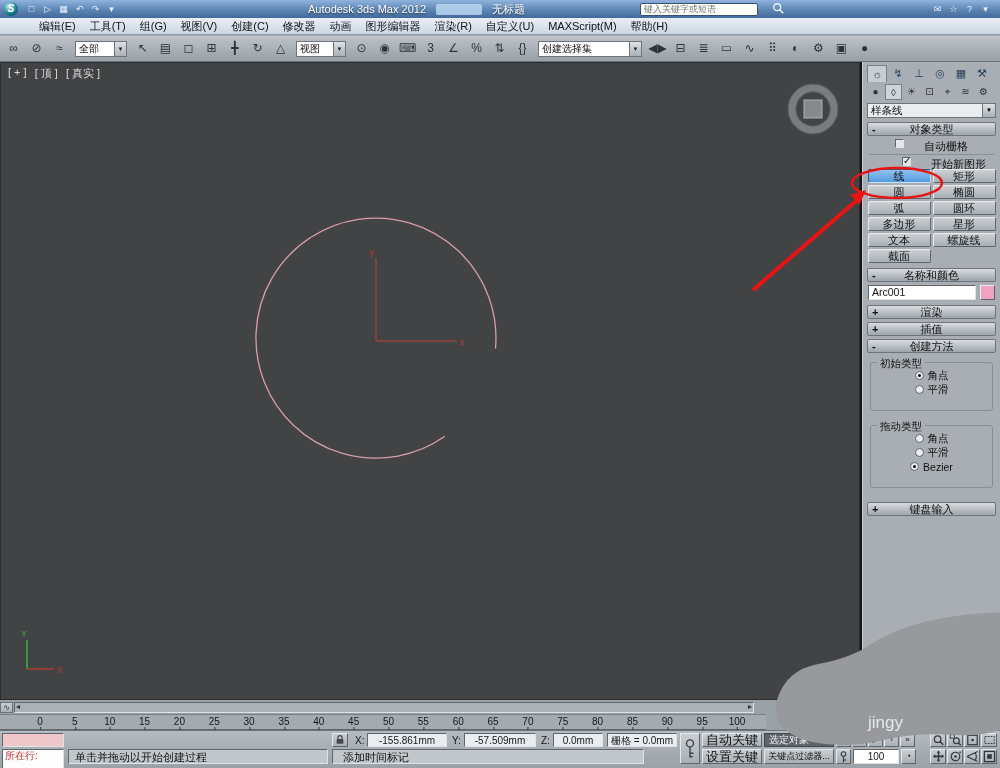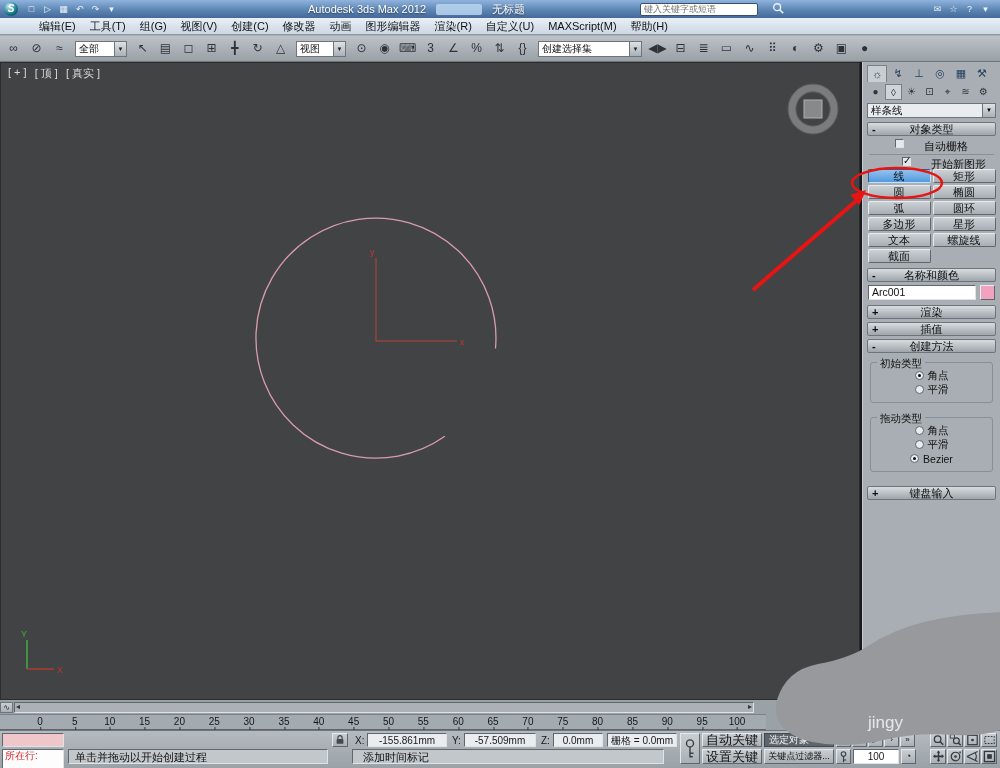--- a/index.html
+++ b/index.html
@@ -82,7 +82,7 @@
     border-color:#5f666c #dfe3e6 #dfe3e6 #5f666c; font-size:10.5px; line-height:13px; padding-left:3px; color:#111; }
   .color-swatch { width:15px; height:15px; background:#f0a2be; border:1px solid; flex:0 0 auto;
     border-color:#e8ebed #5f666c #5f666c #e8ebed; }
-  .group { border:1px solid #878e94; border-radius:3px; margin:9px 3px 14px; padding:5px 0 5px; position:relative; }
+  .group { border:1px solid #878e94; border-radius:3px; margin:9px 3px 14px; padding:5px 0 13px; position:relative; }
   .group-legend { position:absolute; top:-6px; left:6px; background:#a8aeb3; font-size:10.5px; padding:0 3px; color:#111; }
   .radio-row { display:flex; align-items:center; gap:4px; justify-content:center; height:13px;
     font-size:10.5px; color:#111; margin:1px 0; }

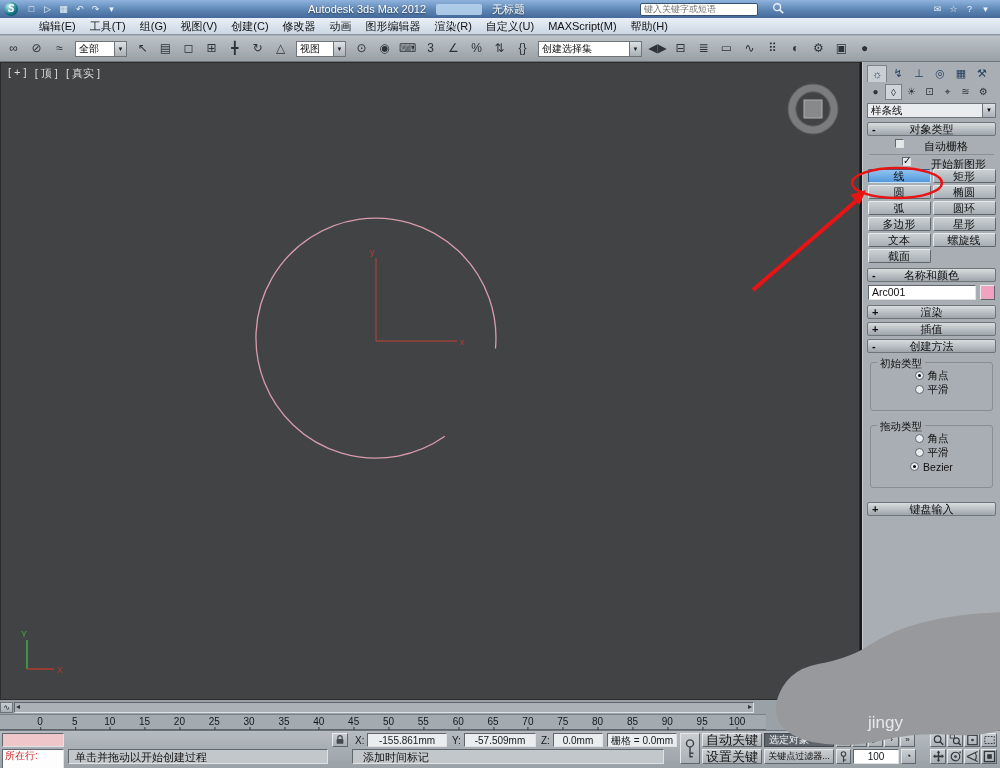--- a/index.html
+++ b/index.html
@@ -405,7 +405,7 @@
           <rect x="3" y="6" width="8" height="5.5" rx="1" fill="#45494e"></rect>
         </svg>
     </div>
-    <div class="sb-sunk" style="left:352px;top:18px;width:312px;height:15px;padding-left:10px;">添加时间标记</div>
+    <div class="sb-sunk" style="left:332px;top:18px;width:312px;height:15px;padding-left:10px;">添加时间标记</div>
 
     <span class="sb-lab" style="left:355px;top:4px;">X:</span>
     <div class="sb-field" style="left:367px;top:2px;width:80px;height:14px;">-155.861mm</div>

